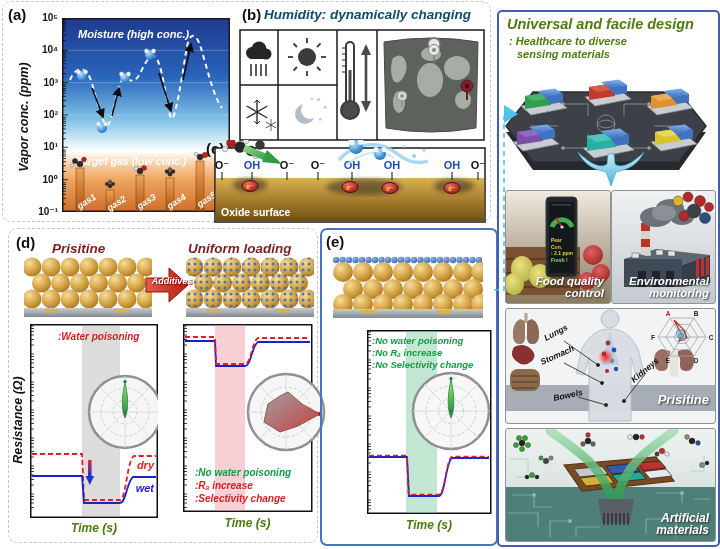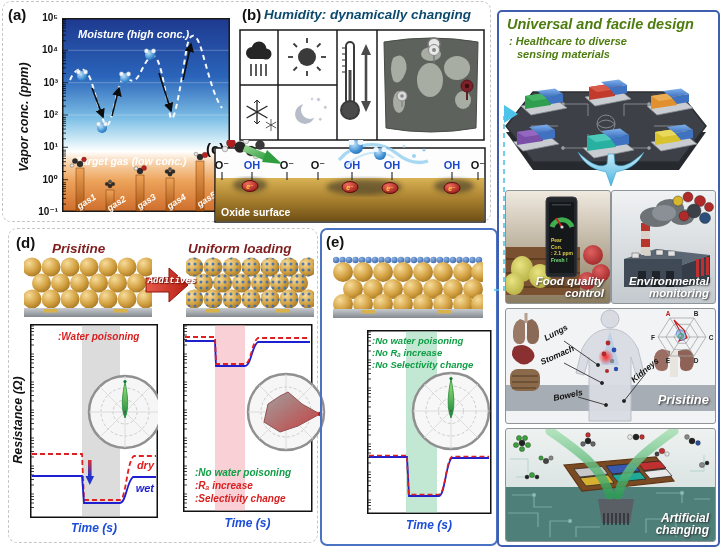--- a/index.html
+++ b/index.html
@@ -451,7 +451,7 @@
       </defs>
     <polygon points="2,16 25,16 25,6 44,23 25,40 25,30 2,30" fill="url(#redG)" stroke="#8e150a" stroke-width="1"></polygon>
   </svg>
-  <div class="abs bi" style="left:142px;top:276px;width:60px;font-size:9px;color:#fff;text-shadow:1px 1px 1px #6e1008;text-align:center;font-family:Liberation Mono, monospace;">Additives</div>
+  <div class="abs bi" style="left:142px;top:276px;width:60px;font-size:9px;color:#fff;text-shadow:1px 1px 1px #6e1008;text-align:center;">Additives</div>
 
   <div class="abs rot bi" style="left:-62px;top:413px;width:160px;font-size:12.5px;color:#111;">Resistance (Ω)</div>
 

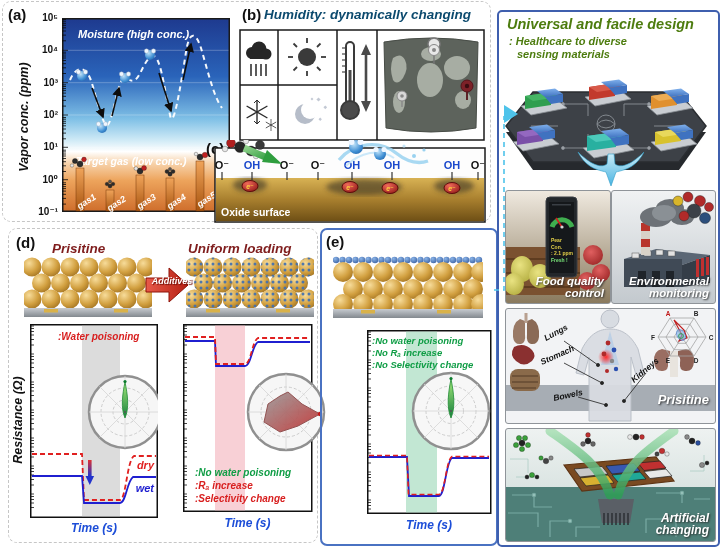--- a/index.html
+++ b/index.html
@@ -13,7 +13,7 @@
   .rpbox{border:2.2px solid #3f5fae;border-radius:5px;}
   .tick{font-size:10px;font-weight:bold;color:#111;width:34px;text-align:right;}
   .rot{transform:rotate(-90deg);text-align:center;}
-  .timelab{font-size:12px;font-weight:bold;font-style:italic;color:#1d4ed8;text-align:center;}
+  .timelab{font-size:12px;font-weight:bold;font-style:italic;color:#4d7c0f;text-align:center;}
   .redt{color:#7f1d1d;}
   .greent{color:#4d7c0f;}
   .bluet{color:#0c4a6e;}

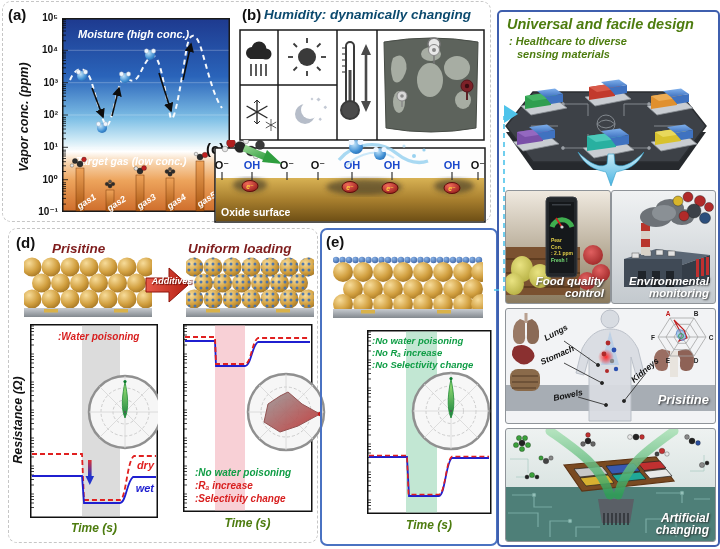--- a/index.html
+++ b/index.html
@@ -971,7 +971,7 @@
     </svg>
     <div class="tile-label" style="font-size:12px;">
       <div>Artificial</div>
-      <div>changing</div>
+      <div>materials</div>
     </div>
   </div>
 

